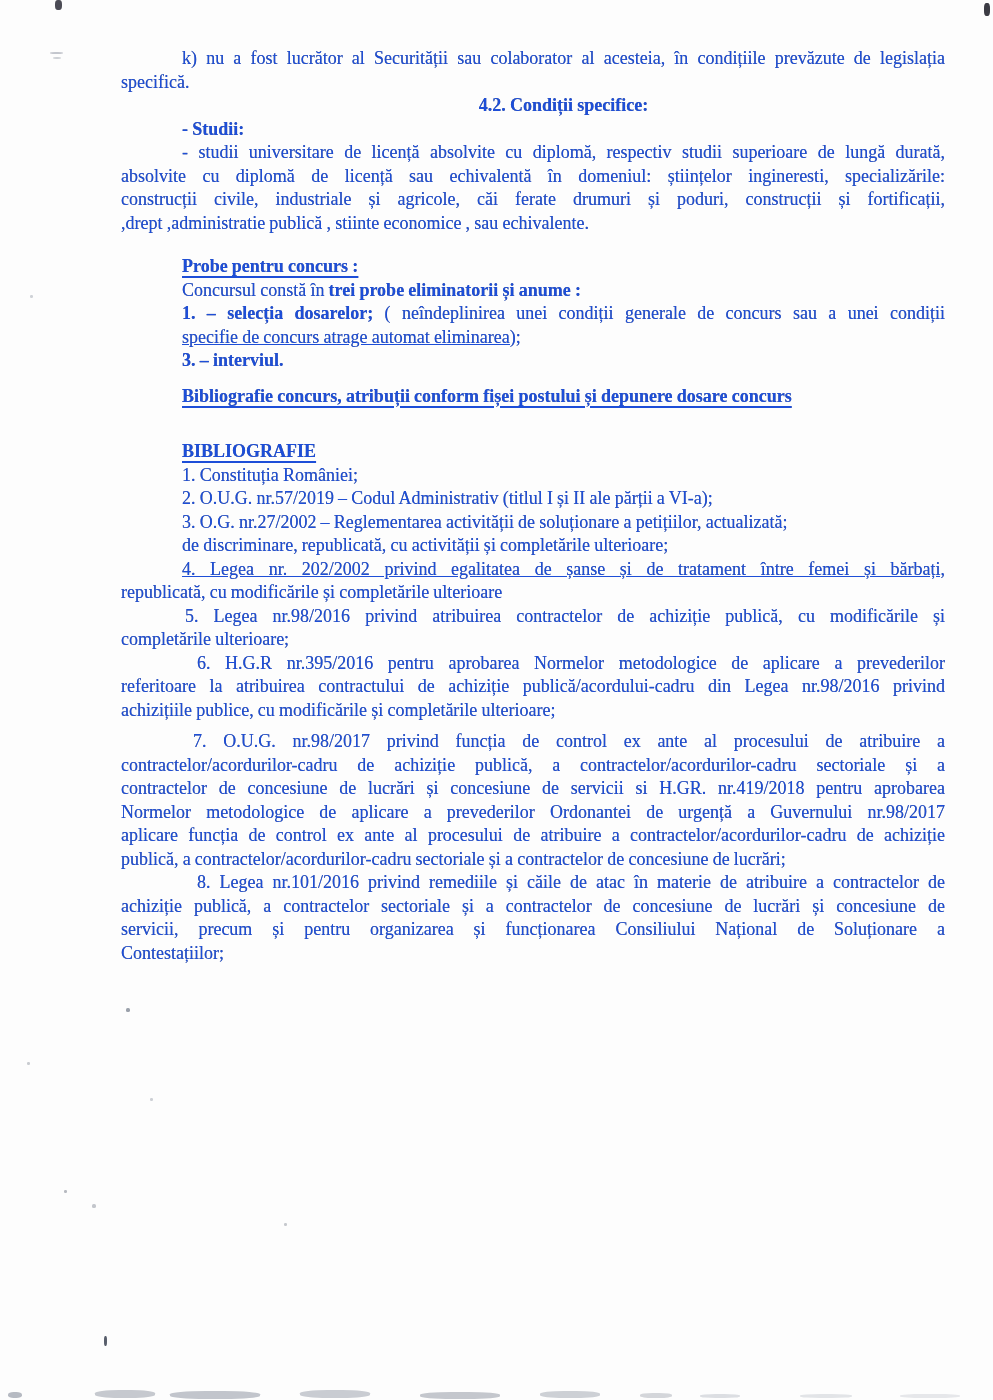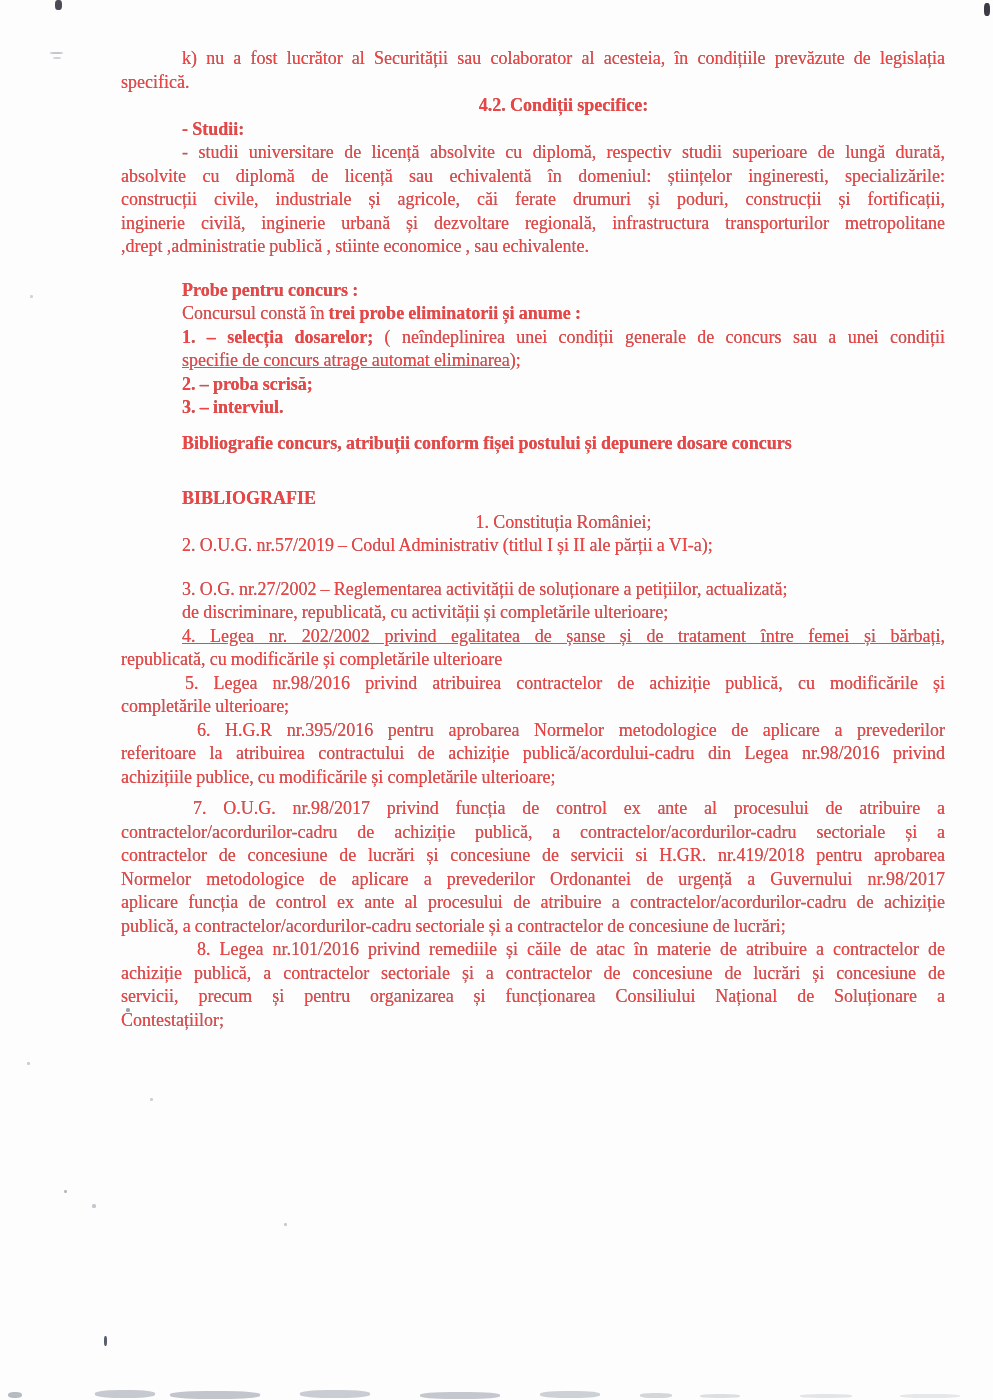--- a/index.html
+++ b/index.html
@@ -48,7 +48,7 @@
 </head>
 <body>
 
-<div class="page" style="background: rgb(253, 253, 253); color: #ef4444;">
+<div class="page" style="background: rgb(253, 253, 253); color: #1d4ed8;">
   <div class="content">
       <div class="line j" style="padding-left: 61px;"><span class="">k) nu a fost lucrător al Securității sau colaborator al acesteia, în condițiile prevăzute de legislația</span></div>
       <div class="line"><span class="">specifică.</span></div>

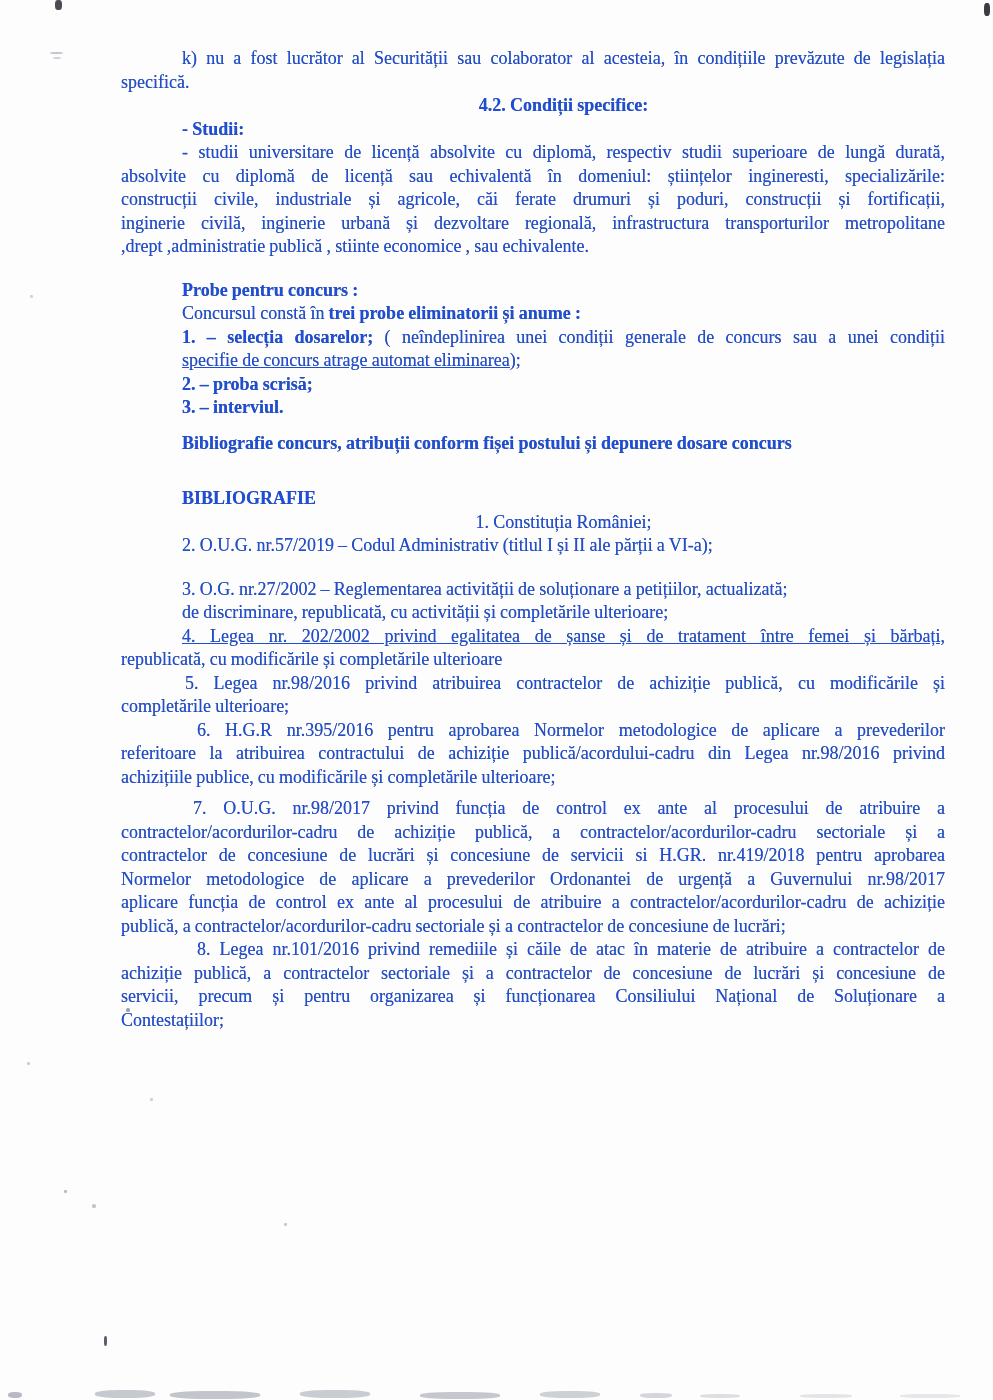--- a/index.html
+++ b/index.html
@@ -57,7 +57,6 @@
       <div class="line j" style="padding-left: 61px;"><span class="">-  studii universitare de licență absolvite cu diplomă, respectiv studii superioare de lungă durată,</span></div>
       <div class="line j"><span class="">absolvite cu diplomă de licență sau echivalentă în domeniul: științelor ingineresti, specializările:</span></div>
       <div class="line j"><span class="">construcții civile, industriale și agricole, căi ferate drumuri și poduri, construcții și fortificații,</span></div>
-      <div class="line j"><span class="">inginerie civilă, inginerie urbană și dezvoltare regională, infrastructura transporturilor metropolitane</span></div>
       <div class="line"><span class="">,drept ,administratie publică , stiinte economice , sau echivalente.</span></div>
       <div class="line" style="padding-left: 61px; margin-top: 20px;"><span class="b u">Probe pentru concurs :</span></div>
       <div class="line" style="padding-left: 61px;"><span class="">Concursul constă în </span><span class="b ">trei probe eliminatorii și anume :</span></div>

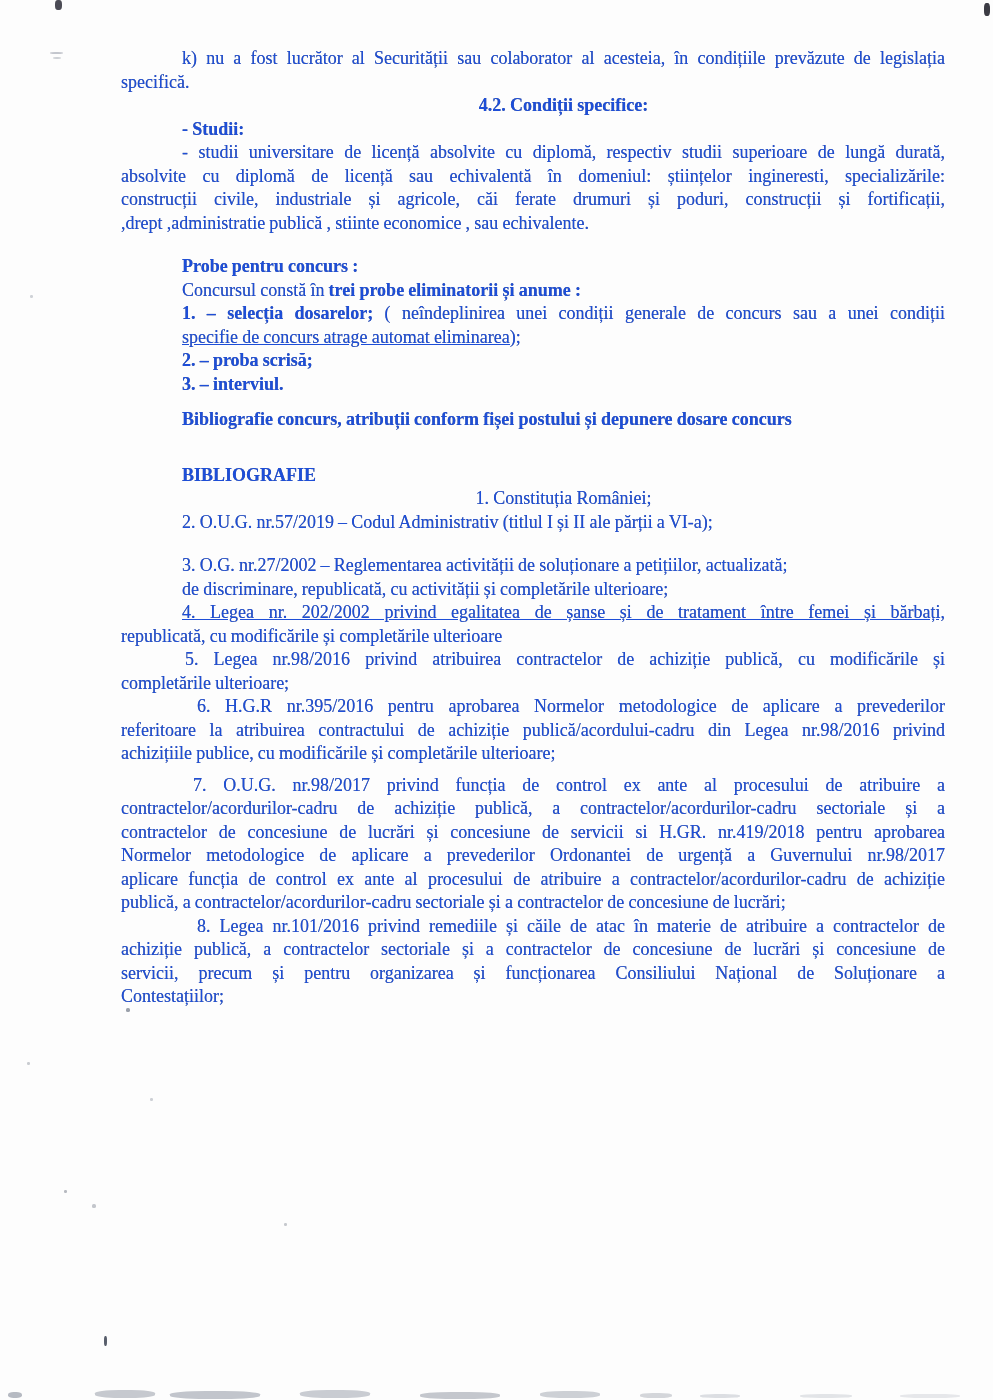--- a/index.html
+++ b/index.html
@@ -37,6 +37,7 @@
   }
   .b{font-weight:bold;}
   .u{
+    text-decoration:underline;
     text-decoration-thickness:2px;
     text-underline-offset:3.5px;
   }

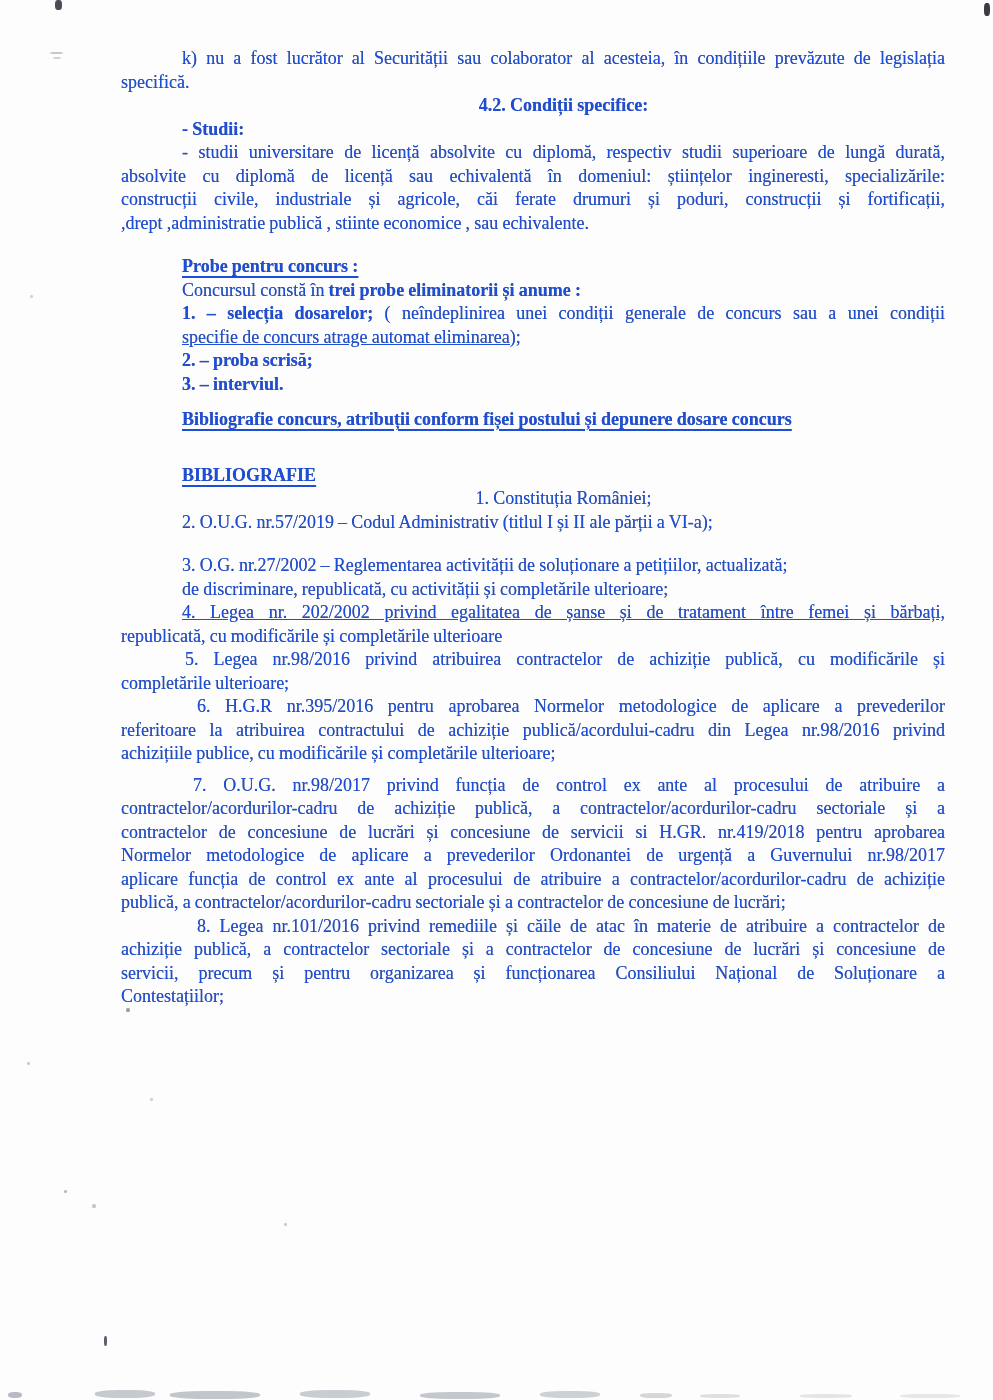--- a/index.html
+++ b/index.html
@@ -63,7 +63,6 @@
       <div class="line" style="padding-left: 61px;"><span class="">Concursul constă în </span><span class="b ">trei probe eliminatorii și anume :</span></div>
       <div class="line j" style="padding-left: 61px;"><span class="b ">1. – selecția dosarelor;</span><span class=""> ( neîndeplinirea unei condiții generale de concurs sau a unei condiții</span></div>
       <div class="line" style="padding-left: 61px; text-decoration: underline;"><span class="">specifie de concurs atrage automat eliminarea);</span></div>
-      <div class="line" style="padding-left: 61px;"><span class="b ">2. – proba scrisă;</span></div>
       <div class="line" style="padding-left: 61px;"><span class="b ">3. – interviul.</span></div>
       <div class="line" style="padding-left: 61px; margin-top: 12px;"><span class="b u">Bibliografie concurs, atribuții conform fișei postului și depunere dosare concurs</span></div>
       <div class="line" style="padding-left: 61px; margin-top: 32px;"><span class="b u">BIBLIOGRAFIE</span></div>

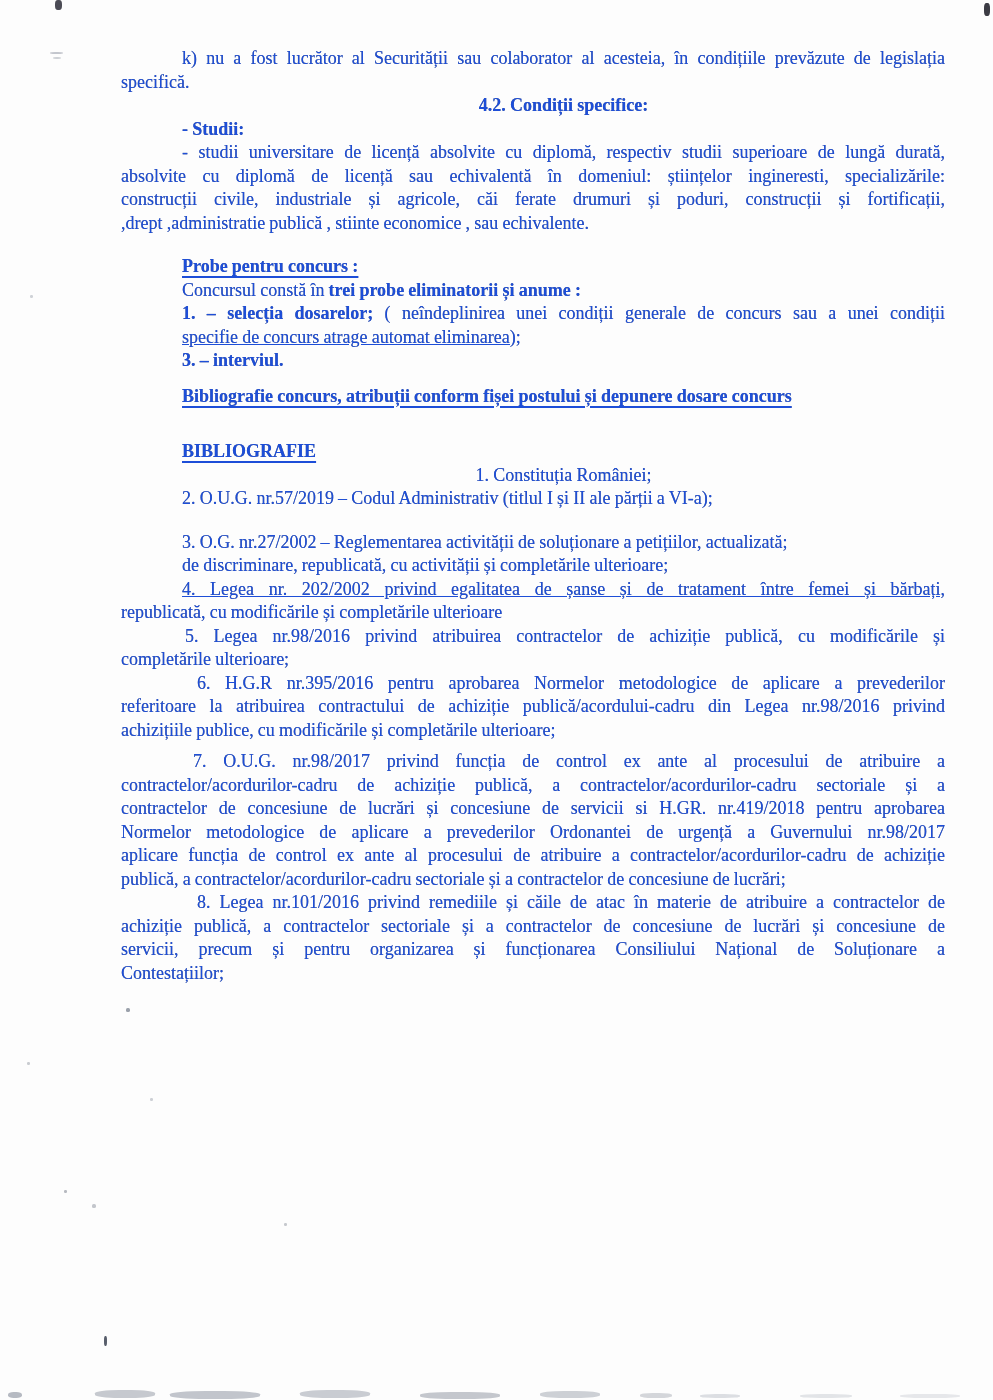--- a/index.html
+++ b/index.html
@@ -66,7 +66,7 @@
       <div class="line" style="padding-left: 61px;"><span class="b ">3. – interviul.</span></div>
       <div class="line" style="padding-left: 61px; margin-top: 12px;"><span class="b u">Bibliografie concurs, atribuții conform fișei postului și depunere dosare concurs</span></div>
       <div class="line" style="padding-left: 61px; margin-top: 32px;"><span class="b u">BIBLIOGRAFIE</span></div>
-      <div class="line" style="padding-left: 61px; text-align: center;"><span class="">1. Constituția României;</span></div>
+      <div class="line" style="padding-left: 61px;"><span class="">1. Constituția României;</span></div>
       <div class="line" style="padding-left: 61px;"><span class="">2. O.U.G. nr.57/2019 – Codul Administrativ (titlul I și II ale părții a VI-a);</span></div>
       <div class="line" style="padding-left: 61px; margin-top: 20px;"><span class="">3. O.G. nr.27/2002 – Reglementarea activității de soluționare a petițiilor, actualizată;</span></div>
       <div class="line" style="padding-left: 61px;"><span class="">de discriminare, republicată, cu activității și completările ulterioare;</span></div>

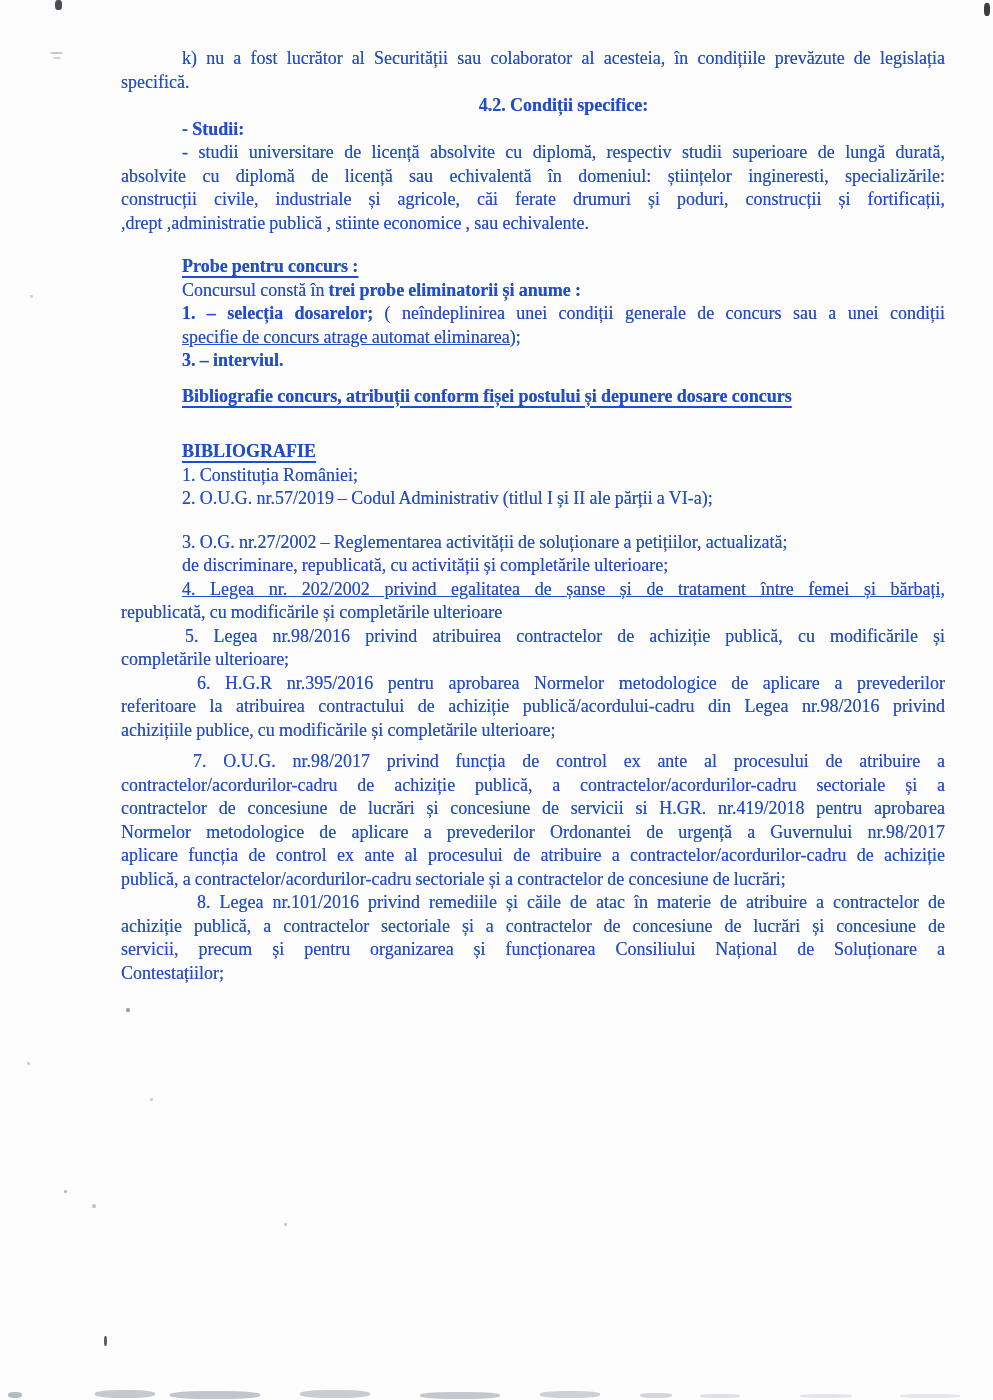--- a/index.html
+++ b/index.html
@@ -68,7 +68,7 @@
       <div class="line" style="padding-left: 61px; margin-top: 32px;"><span class="b u">BIBLIOGRAFIE</span></div>
       <div class="line" style="padding-left: 61px;"><span class="">1. Constituția României;</span></div>
       <div class="line" style="padding-left: 61px;"><span class="">2. O.U.G. nr.57/2019 – Codul Administrativ (titlul I și II ale părții a VI-a);</span></div>
-      <div class="line" style="padding-left: 61px; margin-top: 20px;"><span class="">3. O.G. nr.27/2002 – Reglementarea activității de soluționare a petițiilor, actualizată;</span></div>
+      <div class="line" style="padding-left: 61px;"><span class="">3. O.G. nr.27/2002 – Reglementarea activității de soluționare a petițiilor, actualizată;</span></div>
       <div class="line" style="padding-left: 61px;"><span class="">de discriminare, republicată, cu activității și completările ulterioare;</span></div>
       <div class="line j" style="padding-left: 61px; text-decoration: underline;"><span class="">4. Legea nr. 202/2002 privind egalitatea de șanse și de tratament între femei și bărbați,</span></div>
       <div class="line"><span class="">republicată, cu modificările și completările ulterioare</span></div>

